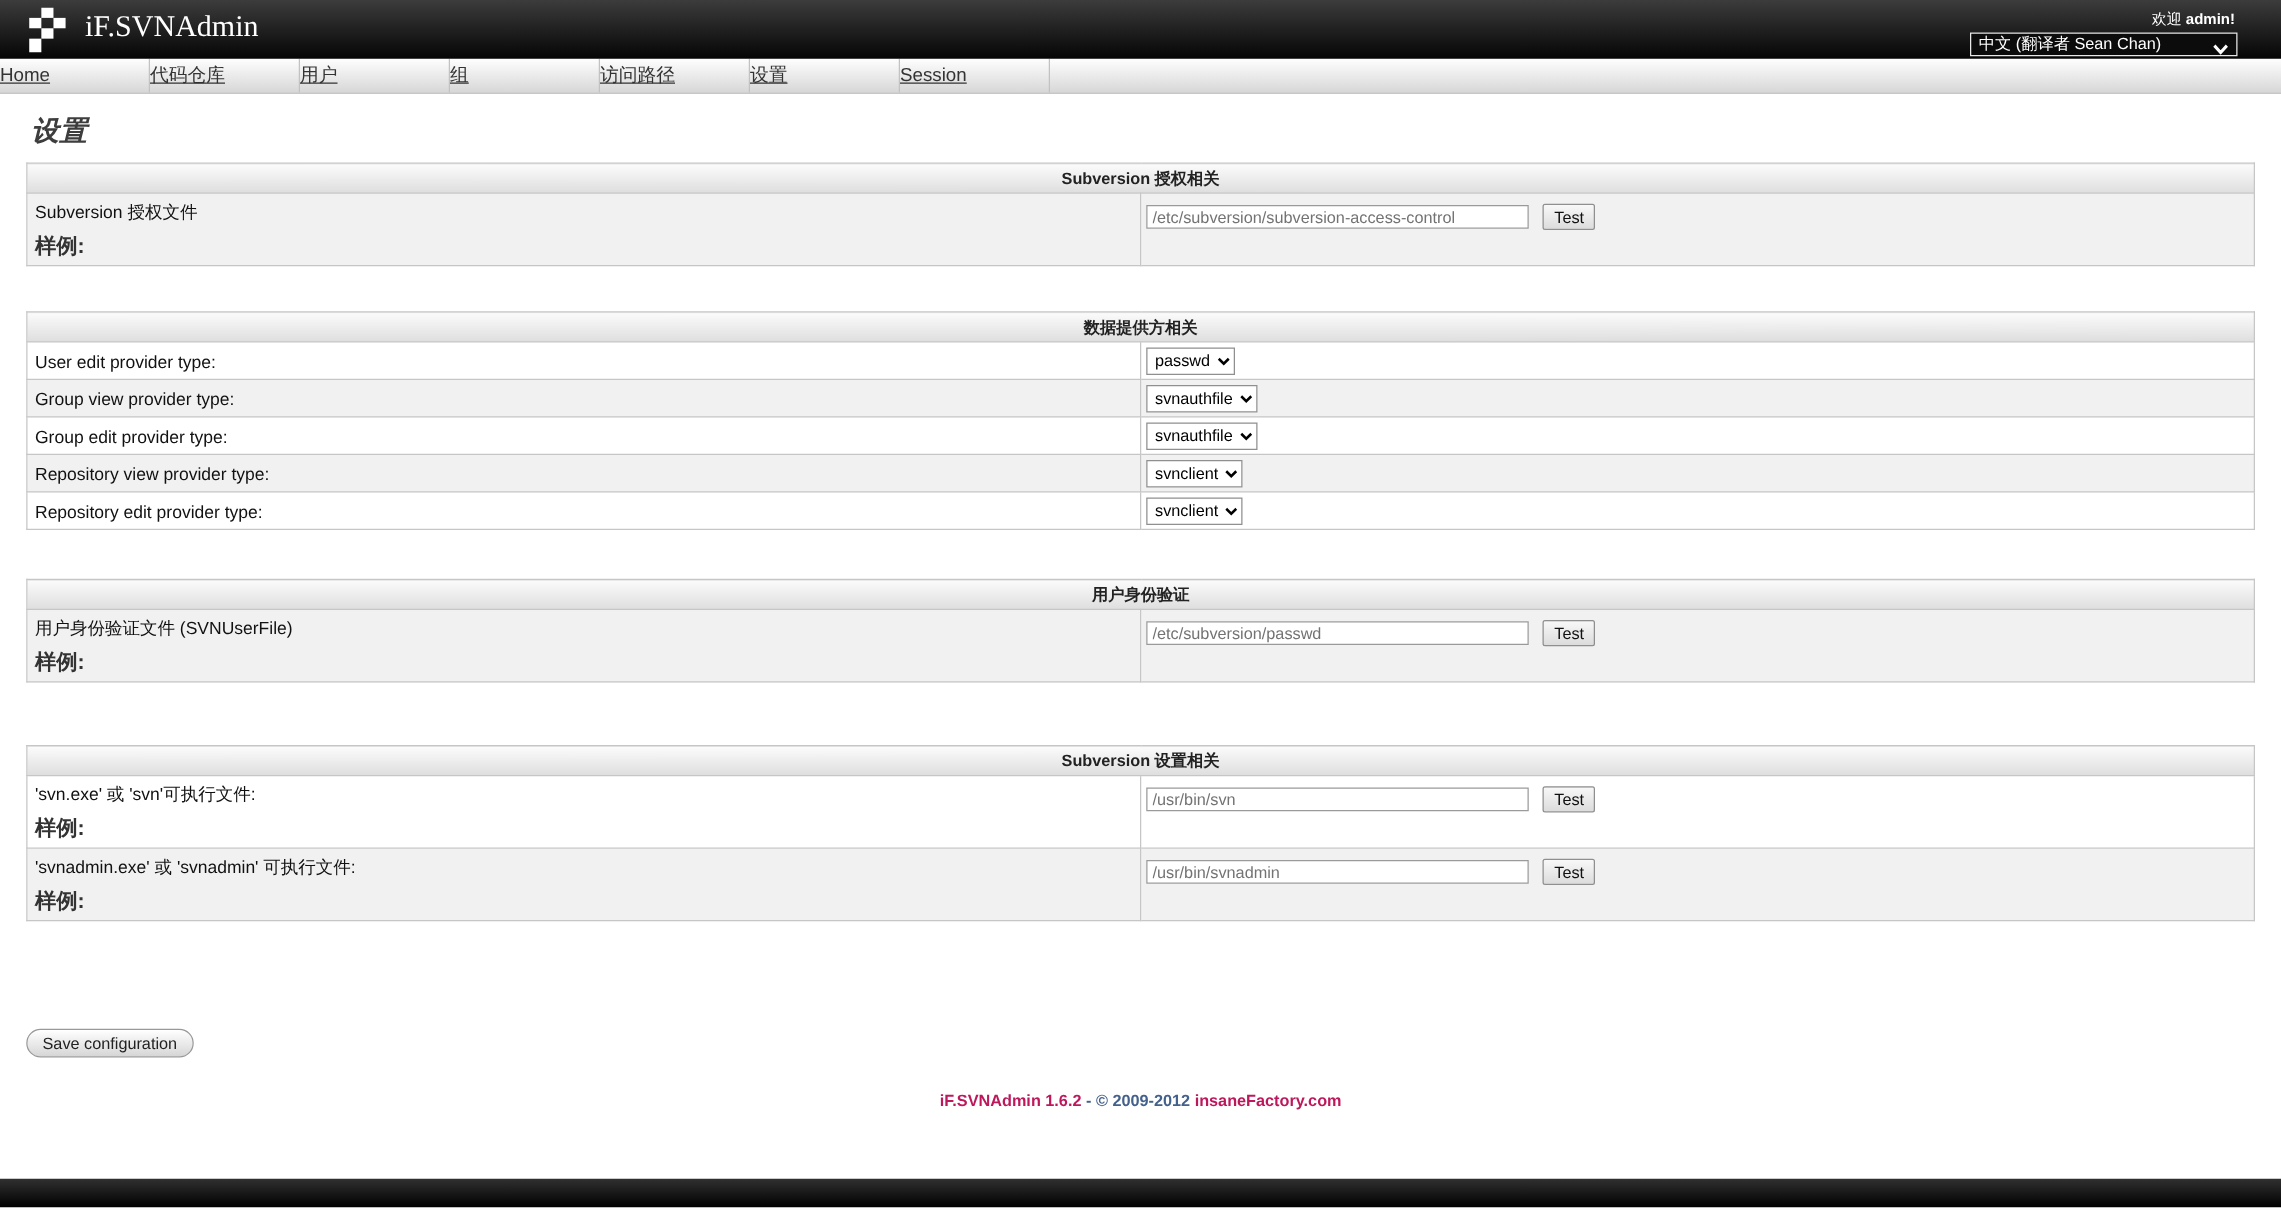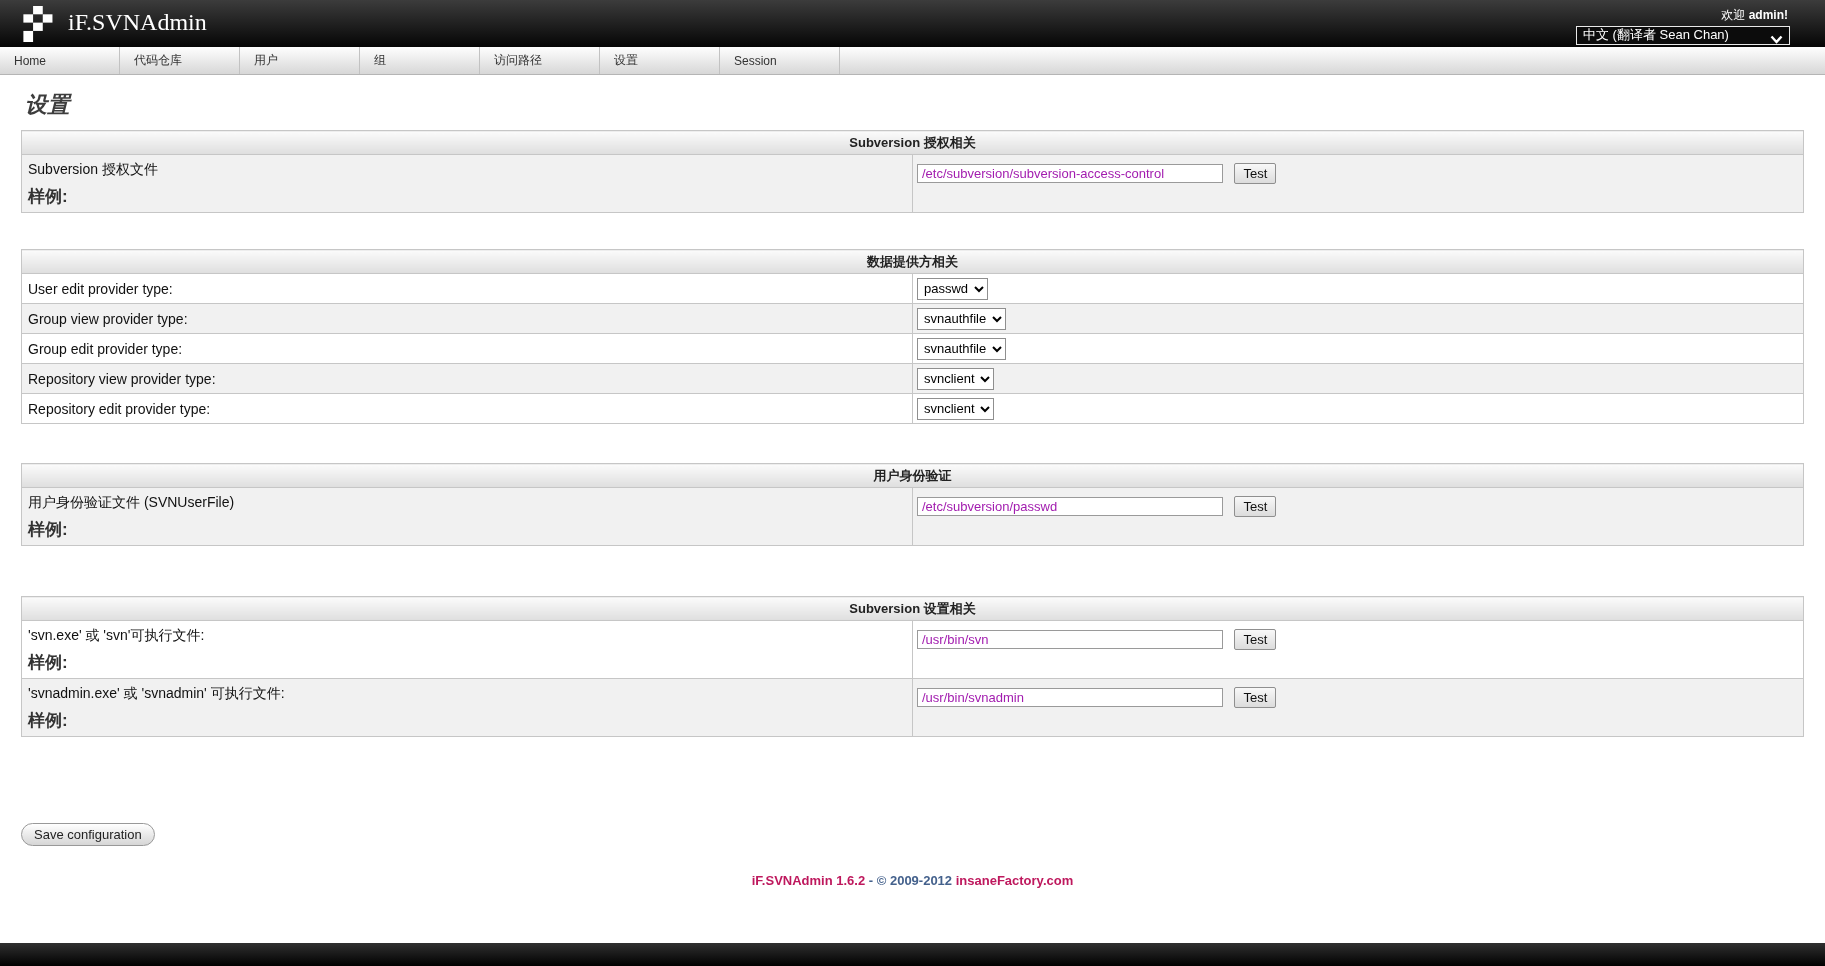--- a/index.html
+++ b/index.html
@@ -57,10 +57,10 @@
     width: 120px; height: 100%;
     border-right: 1px solid #c2c2c2;
     display: flex; align-items: center;
-    padding-left: 14px;
-    font-size: 12px; color: #333333;
+    font-size: 15px; color: #333333;
     cursor: pointer;
     white-space: nowrap;
+    text-decoration: underline;
   }
 
   

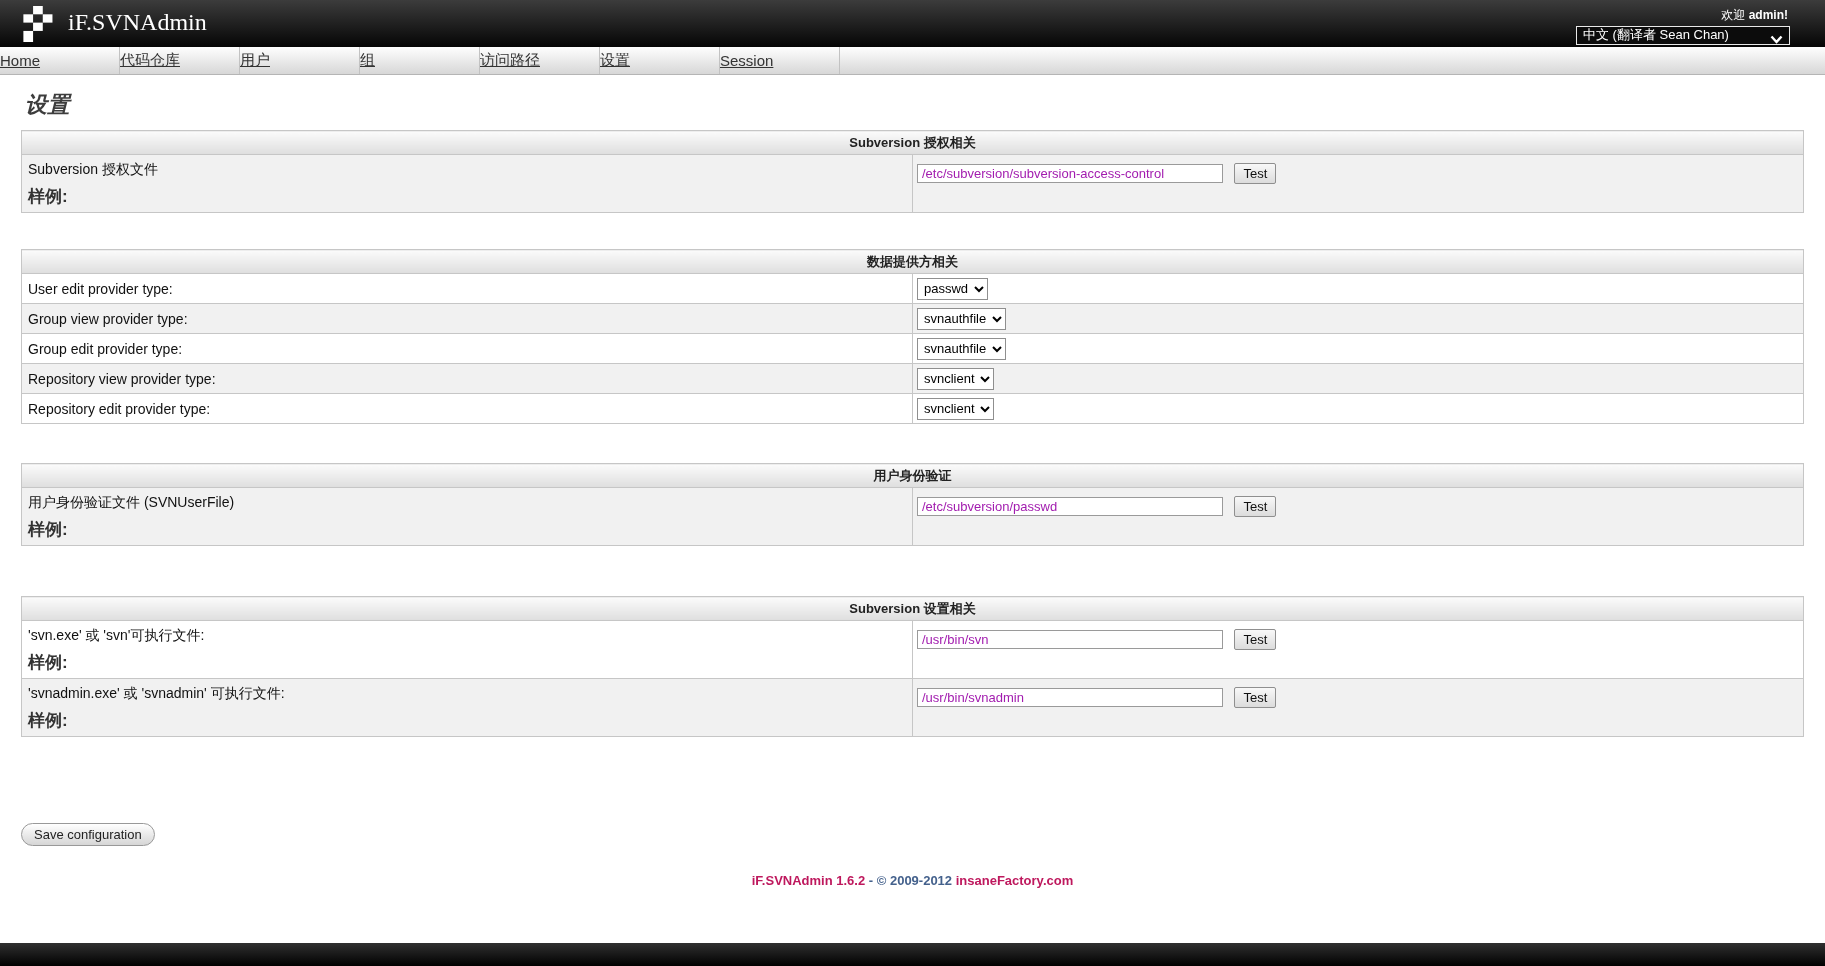--- a/index.html
+++ b/index.html
@@ -107,7 +107,7 @@
     background: #ffffff;
     font-family: "Liberation Sans", sans-serif;
     font-size: 13px;
-    color: #a21caf;
+    color: #737373;
     padding: 0 4px;
     vertical-align: middle;
   }

